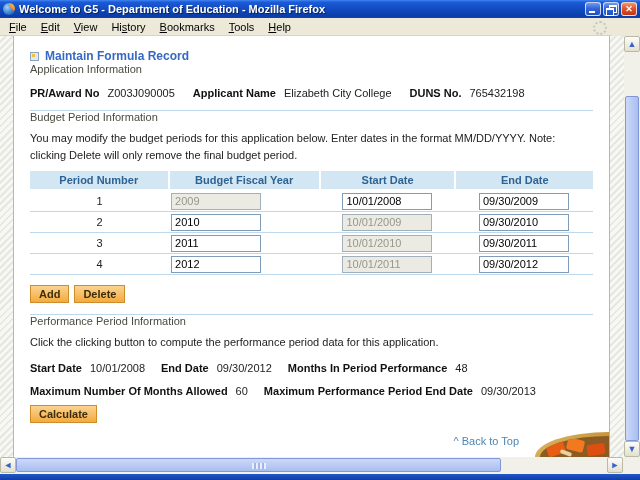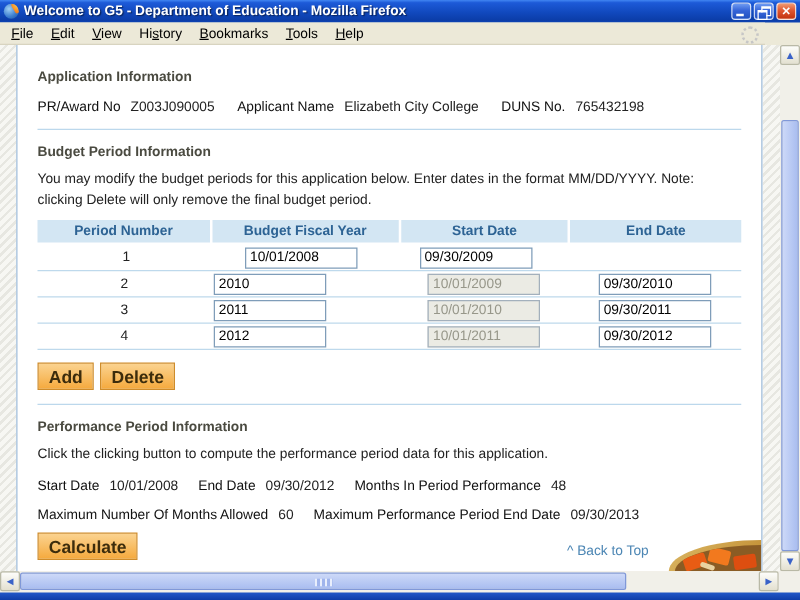--- a/index.html
+++ b/index.html
@@ -137,6 +137,10 @@
 
     <div class="content">
 
+      <div class="page-title-row">
+        <span class="form-icon"></span>
+        <span class="page-title">Maintain Formula Record</span>
+      </div>
 
       <div class="section-heading">Application Information</div>
 

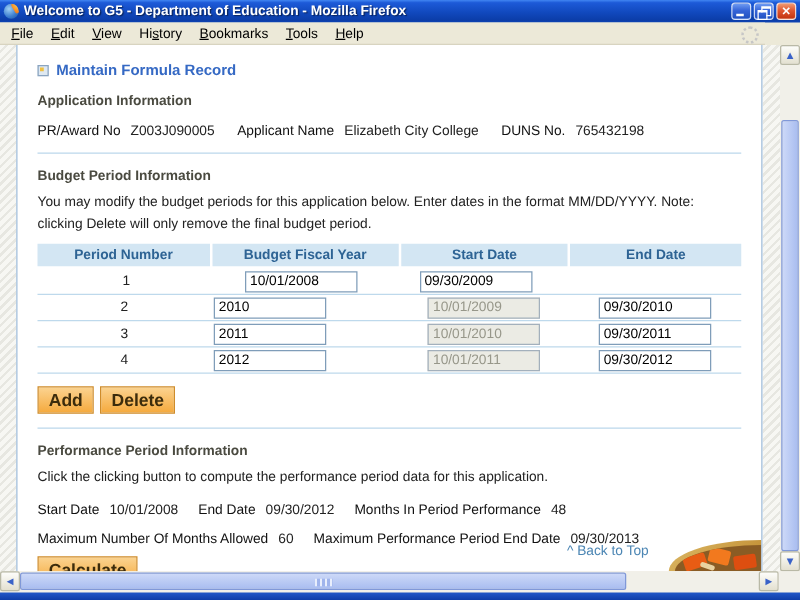--- a/index.html
+++ b/index.html
@@ -67,7 +67,7 @@
   .form-icon{width:9px;height:9px;box-sizing:border-box;border:1px solid #8aa4c0;background:#dfe9f2;margin-right:6px;position:relative}
   .form-icon::after{content:"";position:absolute;left:1px;top:1px;width:3px;height:3px;background:#f0c040}
   .page-title{color:#3569c4;font-weight:bold;font-size:12px}
-  .section-heading{color:#4a4a40;font-weight:bold;margin-top:12px}
+  .section-heading{color:#4a4a40;font-weight:normal;}
   .info-row{display:flex;align-items:center;margin-top:12px;white-space:nowrap}
   .lbl{font-weight:normal;color:#111}
   .val{margin-left:8px;margin-right:18px;color:#222}

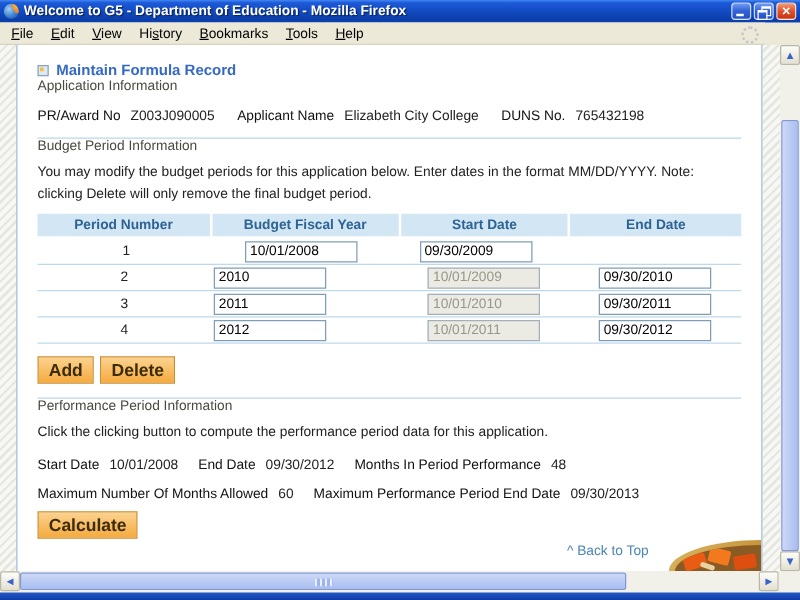--- a/index.html
+++ b/index.html
@@ -69,7 +69,7 @@
   .page-title{color:#3569c4;font-weight:bold;font-size:12px}
   .section-heading{color:#4a4a40;font-weight:normal;}
   .info-row{display:flex;align-items:center;margin-top:12px;white-space:nowrap}
-  .lbl{font-weight:normal;color:#111}
+  .lbl{font-weight:bold;color:#111}
   .val{margin-left:8px;margin-right:18px;color:#222}
   .divider{border-top:1px solid #bcd8ec;margin-top:11px}
   .instructions{margin-top:7px;line-height:1.5;color:#222}

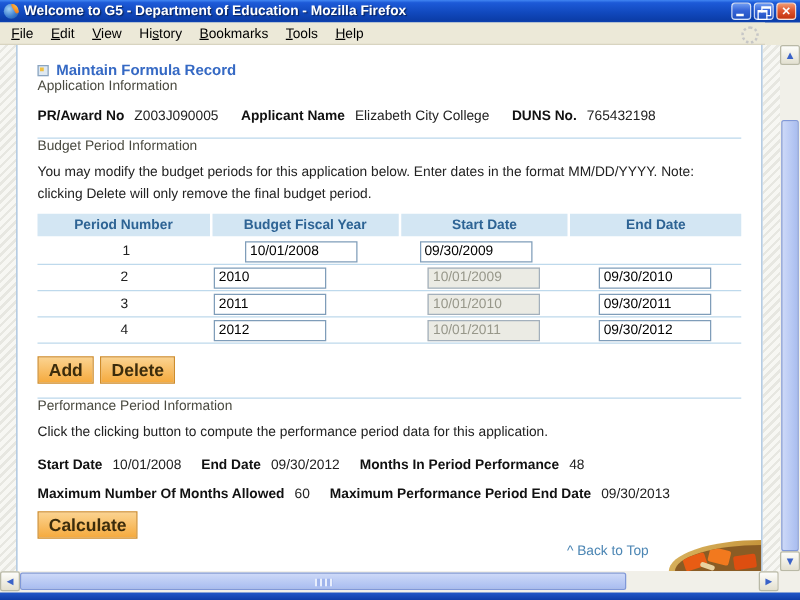--- a/index.html
+++ b/index.html
@@ -168,6 +168,9 @@
 
         <div class="bp-row">
           <div class="cell c1 pnum">1</div>
+          <div class="cell c2 cell-inp left">
+              <input class="txt" disabled="" value="2009" style="">
+            </div>
           <div class="cell c3 cell-inp">
               <input class="txt" value="10/01/2008" style="">
             </div>

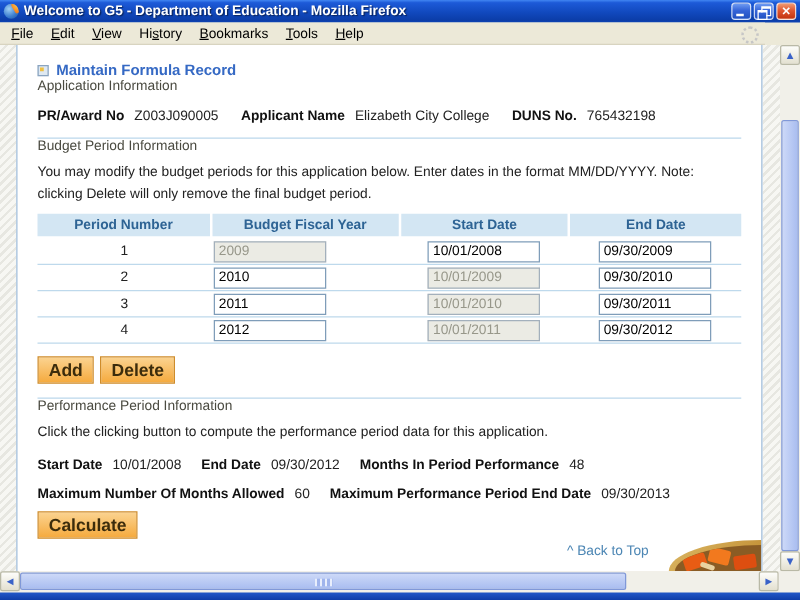--- a/index.html
+++ b/index.html
@@ -88,7 +88,7 @@
   input.txt:disabled{background:#ebebe4;color:#97978a;border-color:#a3b0bc}
 
   .btn-row{display:flex;gap:5px;margin-top:10px}
-  .obtn{font-family:"Liberation Sans",sans-serif;font-size:14px;font-weight:bold;color:#3c2c0c;
+  .obtn{font-family:"Liberation Sans",sans-serif;font-size:11px;font-weight:bold;color:#3c2c0c;
     background:linear-gradient(180deg,#fbd390 0%,#f5aa3e 100%);border:1px solid #cf8c2a;padding:2px 8px;cursor:default}
   .stats-row{display:flex;align-items:center;margin-top:11px;white-space:nowrap}
   .stats-row .lbl{margin-right:8px}

